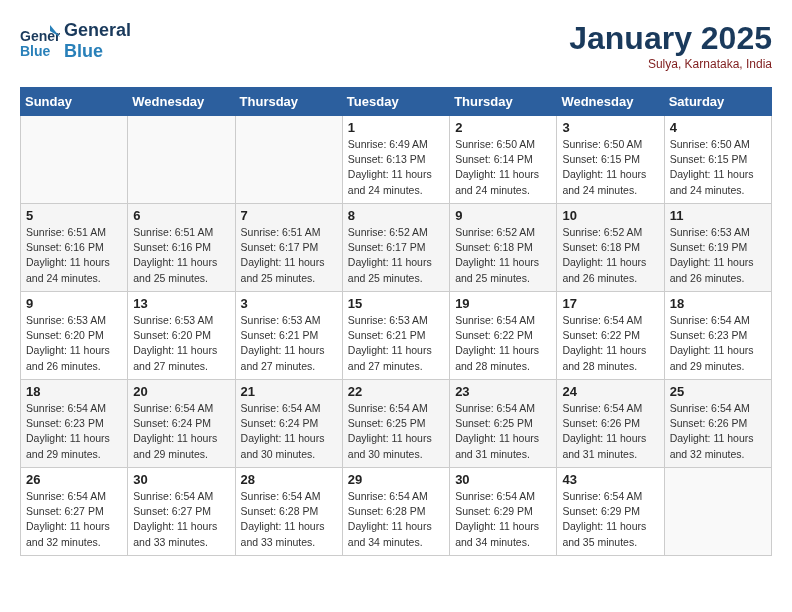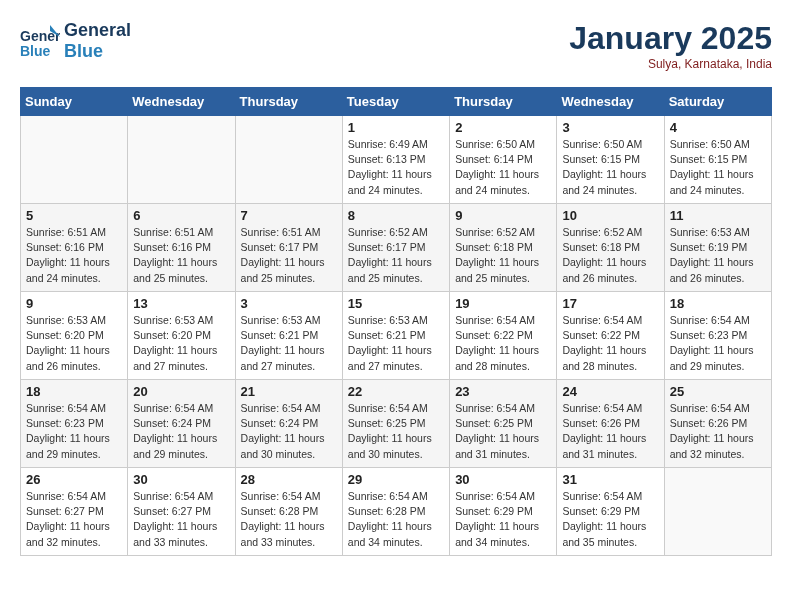--- a/index.html
+++ b/index.html
@@ -244,7 +244,7 @@
           <div class="day-info">Sunrise: 6:54 AM<br>Sunset: 6:29 PM<br>Daylight: 11 hours<br>and 34 minutes.</div>
         </td>
         <td>
-          <div class="day-num">31</div>
+          <div class="day-num">43</div>
           <div class="day-info">Sunrise: 6:54 AM<br>Sunset: 6:29 PM<br>Daylight: 11 hours<br>and 35 minutes.</div>
         </td>
         <td class="empty-cell"></td>

